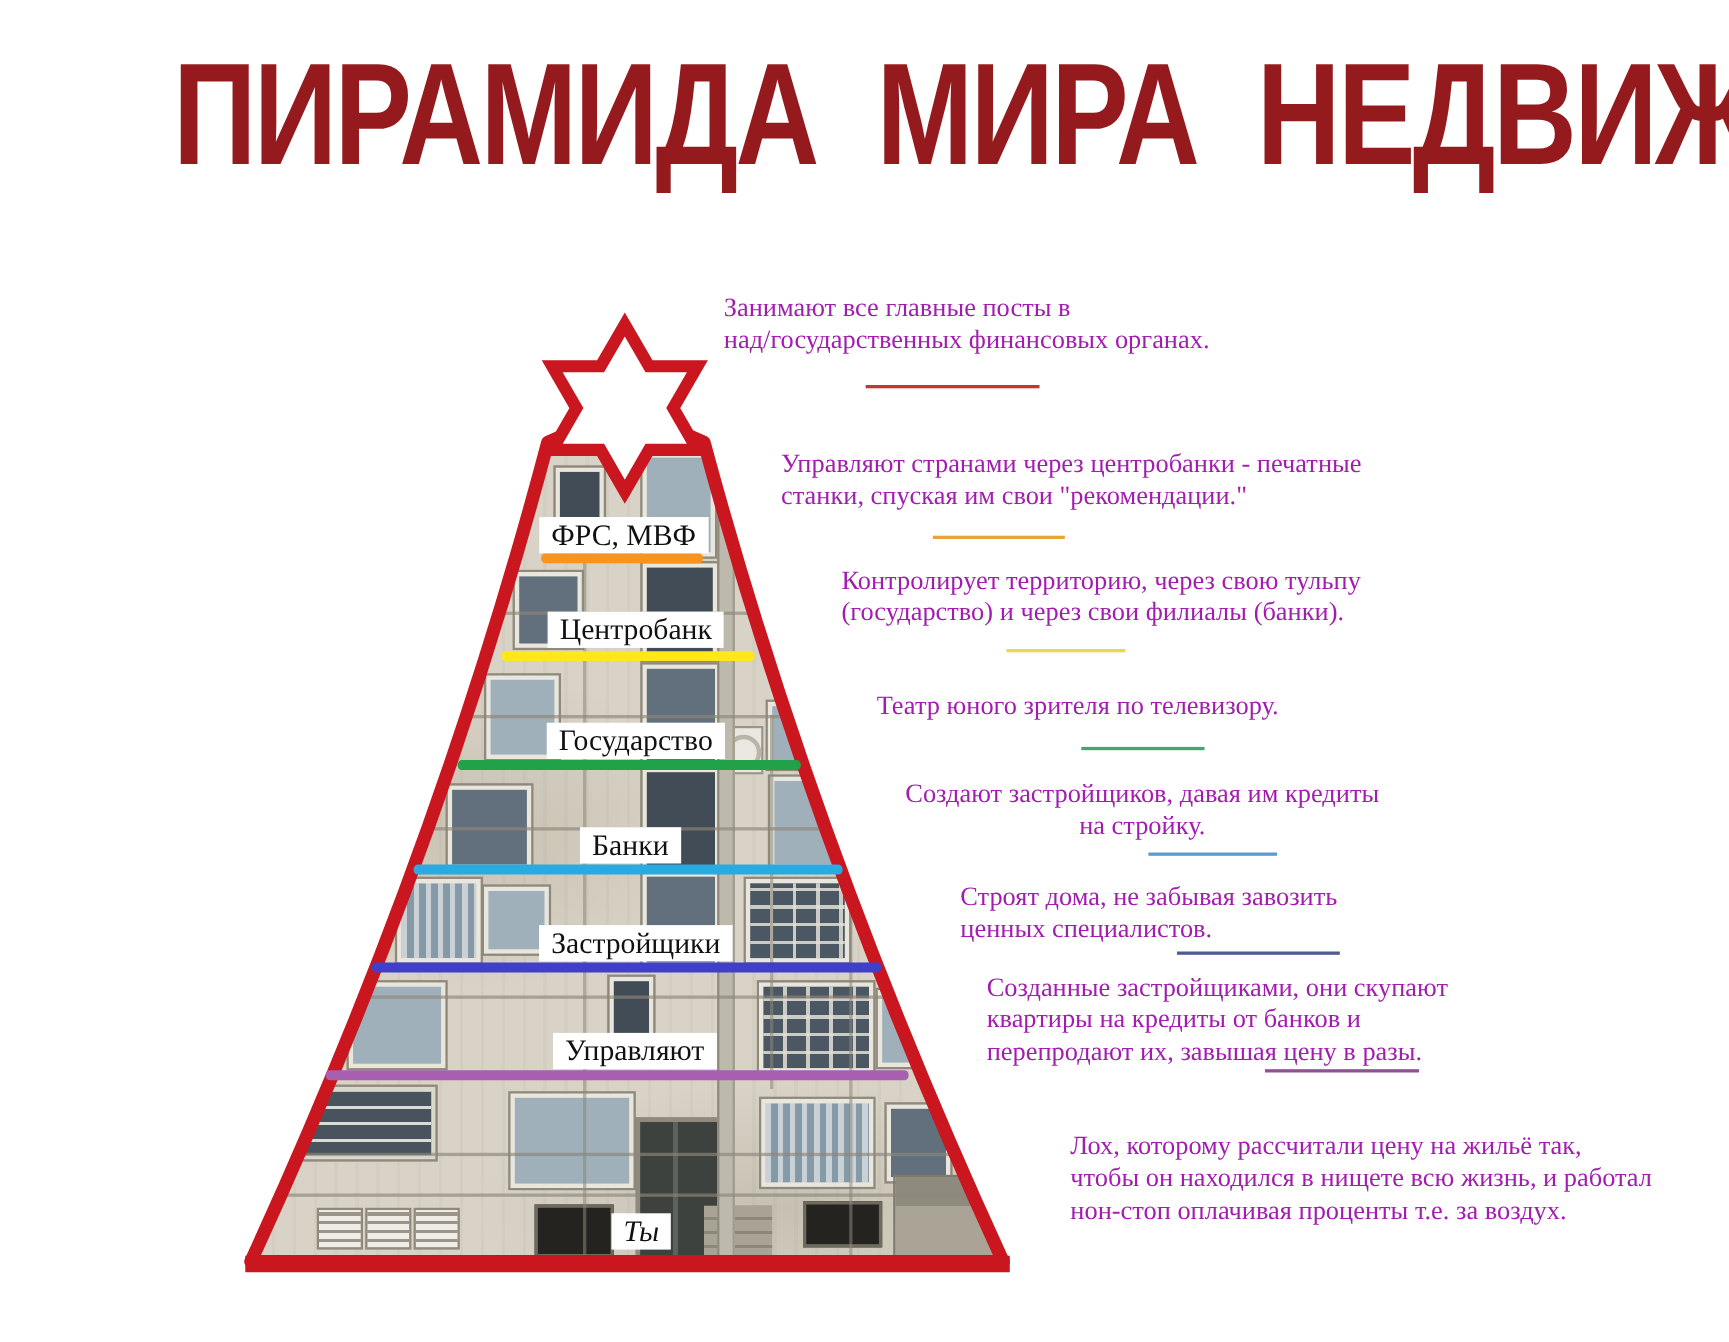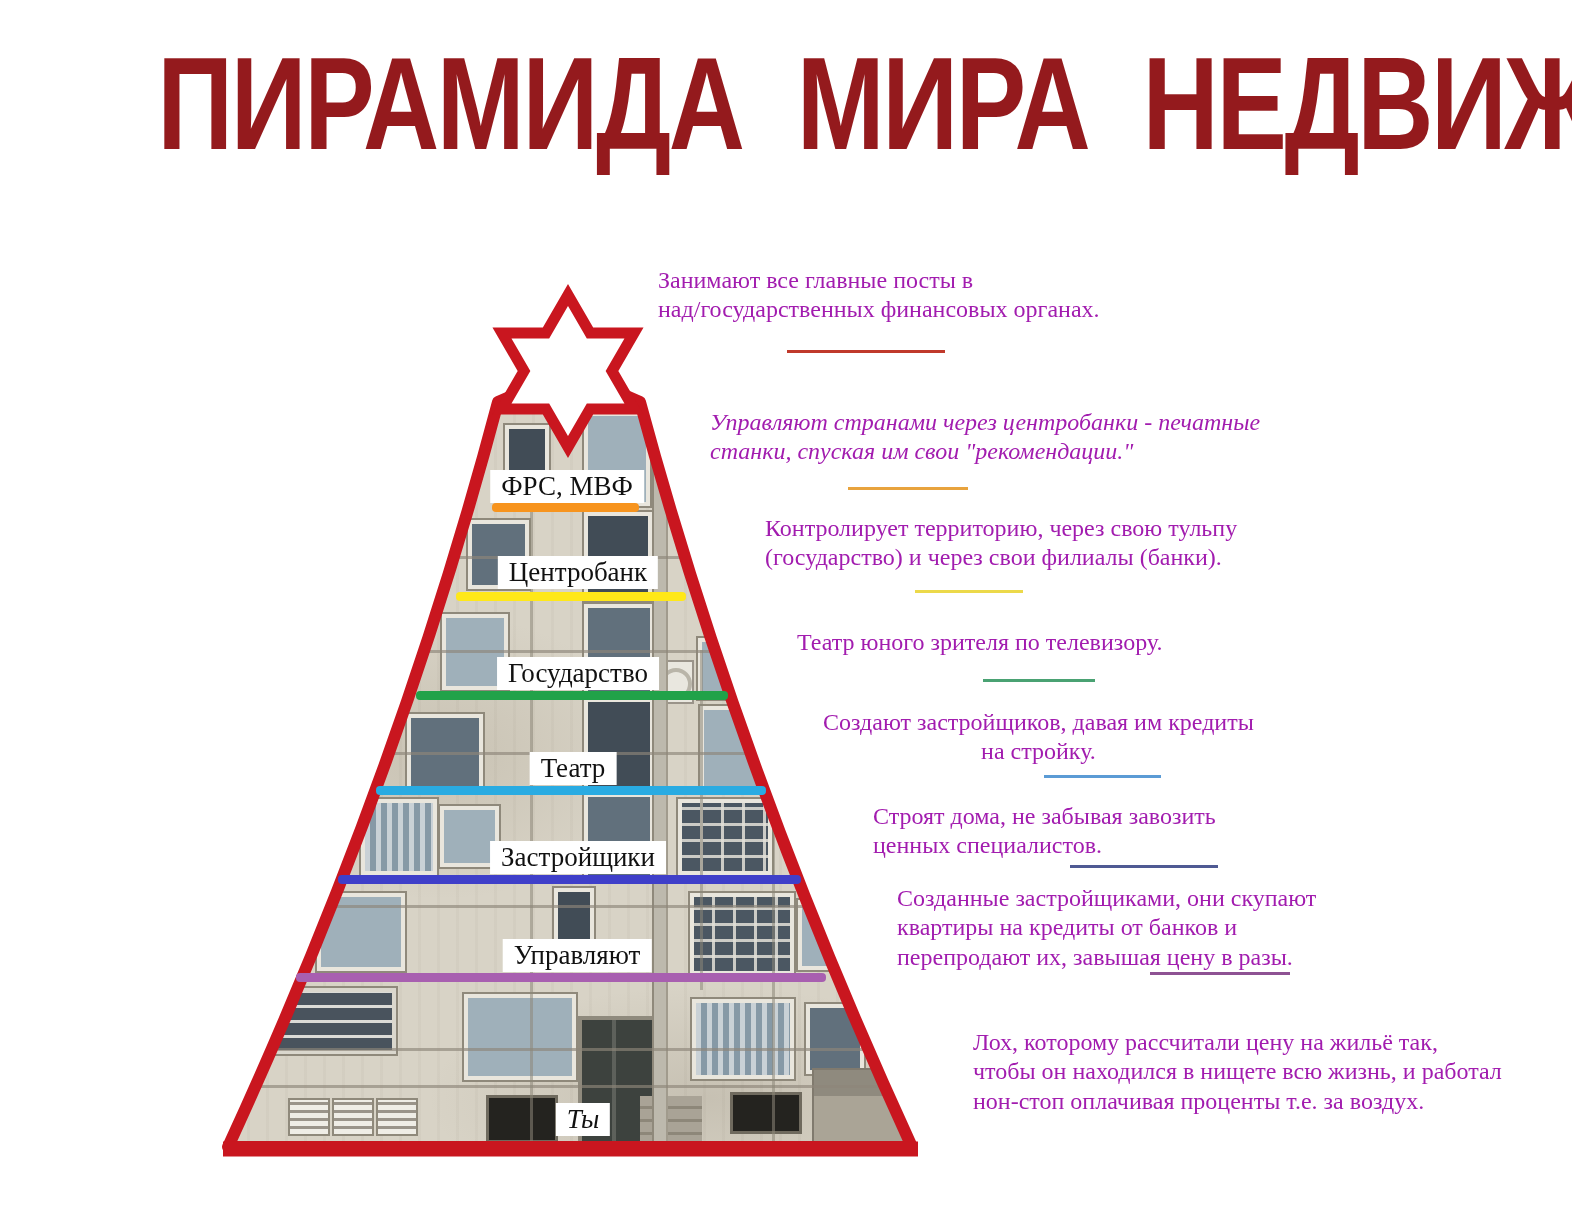--- a/index.html
+++ b/index.html
@@ -137,7 +137,7 @@
 
   <div class="desc" style="left:658px;top:266px;">Занимают все главные посты в
 над/государственных финансовых органах.</div>
-  <div class="desc" style="left:710px;top:408px;font-style:italic;">Управляют странами через центробанки - печатные
+  <div class="desc" style="left:710px;top:408px;">Управляют странами через центробанки - печатные
 станки, спуская им свои "рекомендации."</div>
   <div class="desc" style="left:765px;top:514px;">Контролирует территорию, через свою тульпу
 (государство) и через свои филиалы (банки).</div>

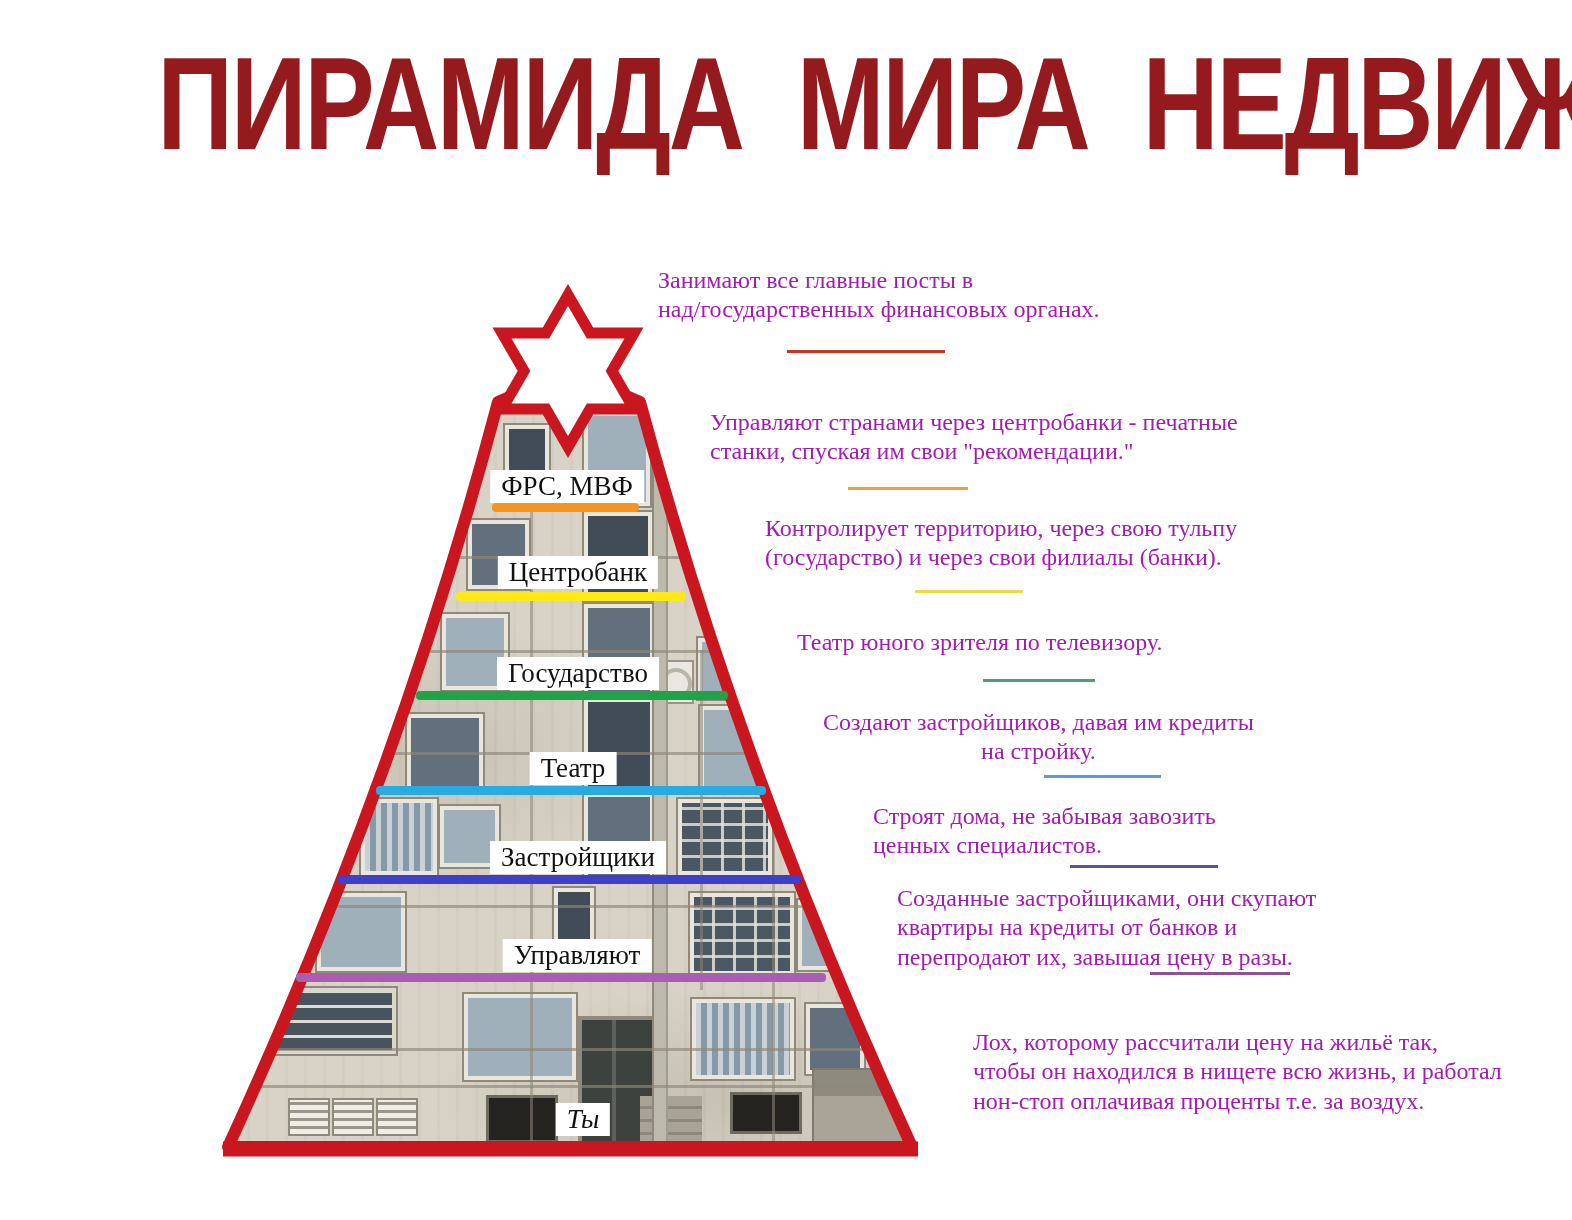--- a/index.html
+++ b/index.html
@@ -130,7 +130,7 @@
   <div class="lvl-label" style="left:567px;top:470px;">ФРС, МВФ</div>
   <div class="lvl-label" style="left:578px;top:556px;">Центробанк</div>
   <div class="lvl-label" style="left:578px;top:657px;">Государство</div>
-  <div class="lvl-label" style="left:573px;top:752px;">Театр</div>
+  <div class="lvl-label" style="left:573px;top:752px;">Банки</div>
   <div class="lvl-label" style="left:578px;top:841px;">Застройщики</div>
   <div class="lvl-label" style="left:577px;top:939px;">Управляют</div>
   <div class="lvl-label" style="left:583px;top:1103px;font-style:italic;">Ты</div>

